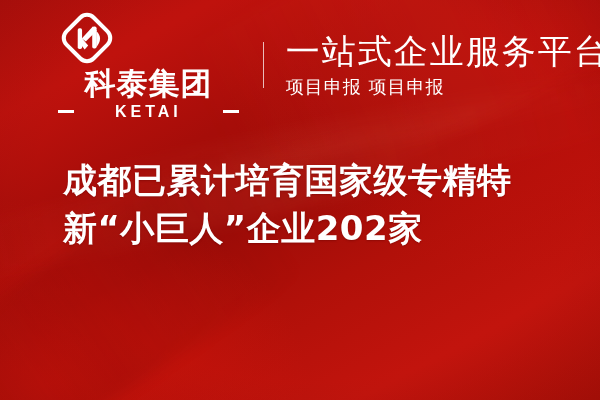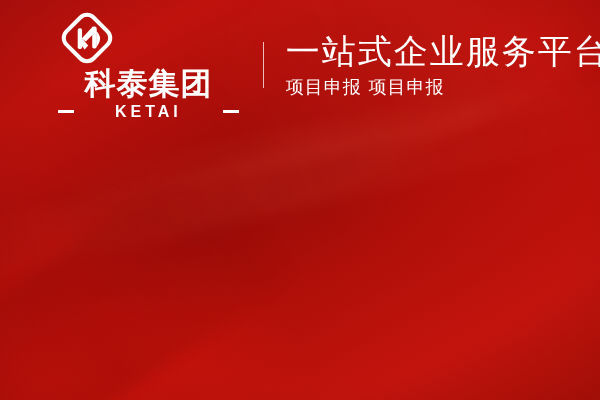--- a/index.html
+++ b/index.html
@@ -227,6 +227,7 @@
 
   </div>
 
+  <div id="headline">成都已累计培育国家级专精特新“小巨人”企业202家</div>
 
 </div>
 

